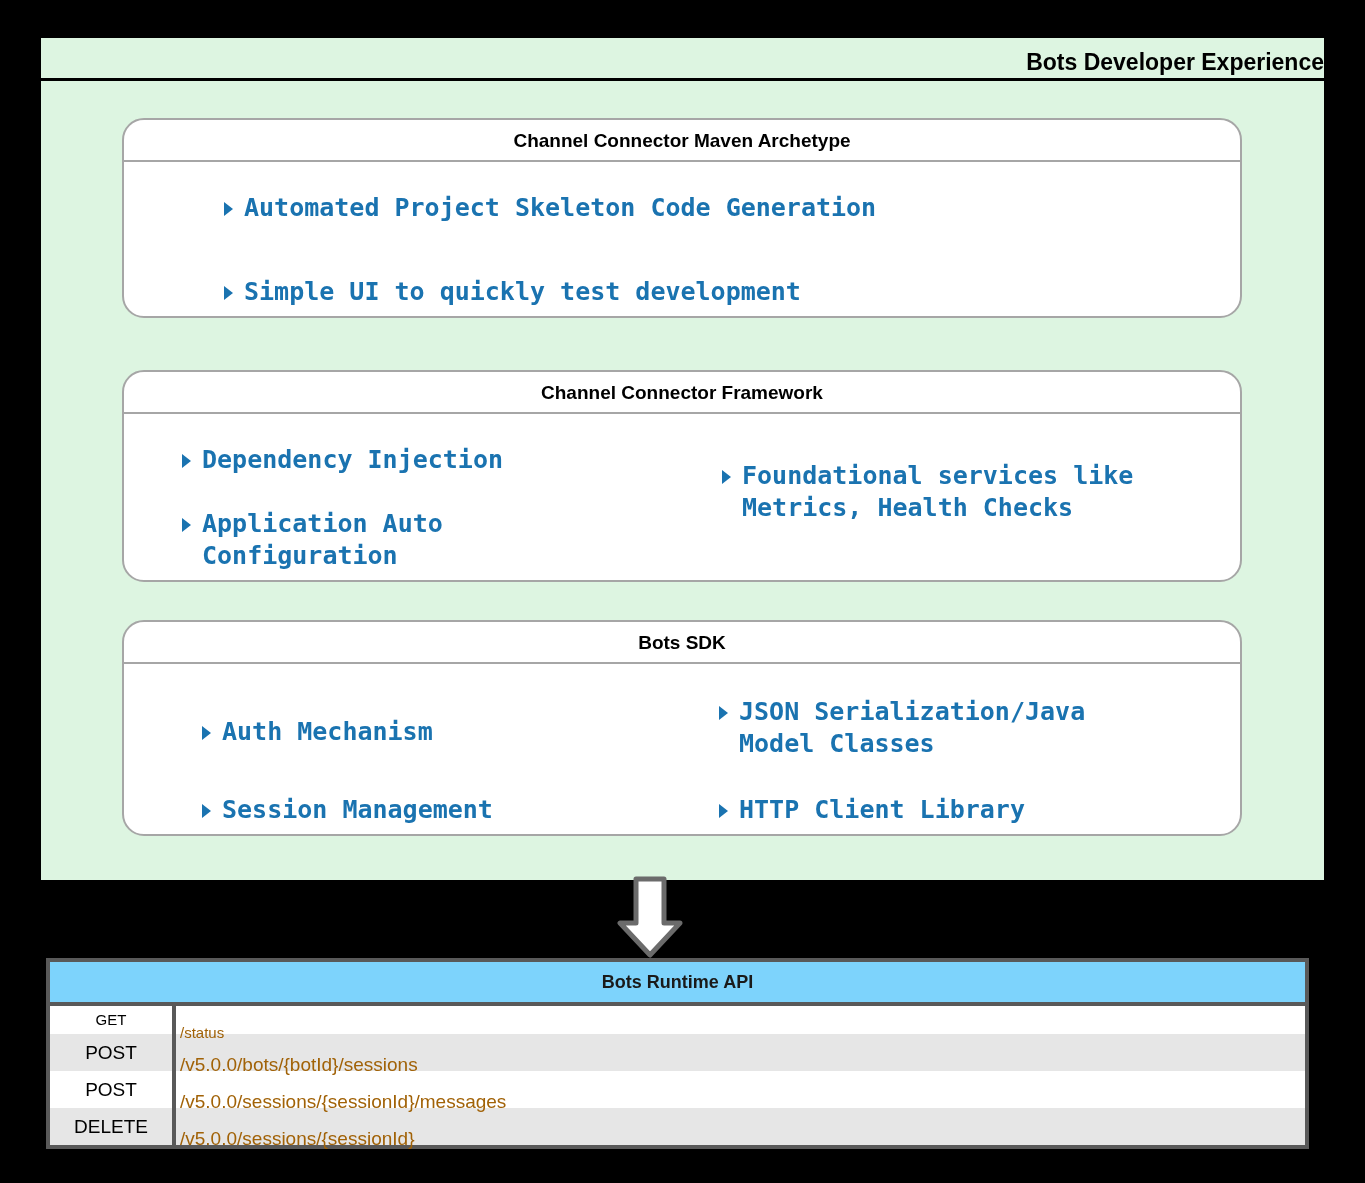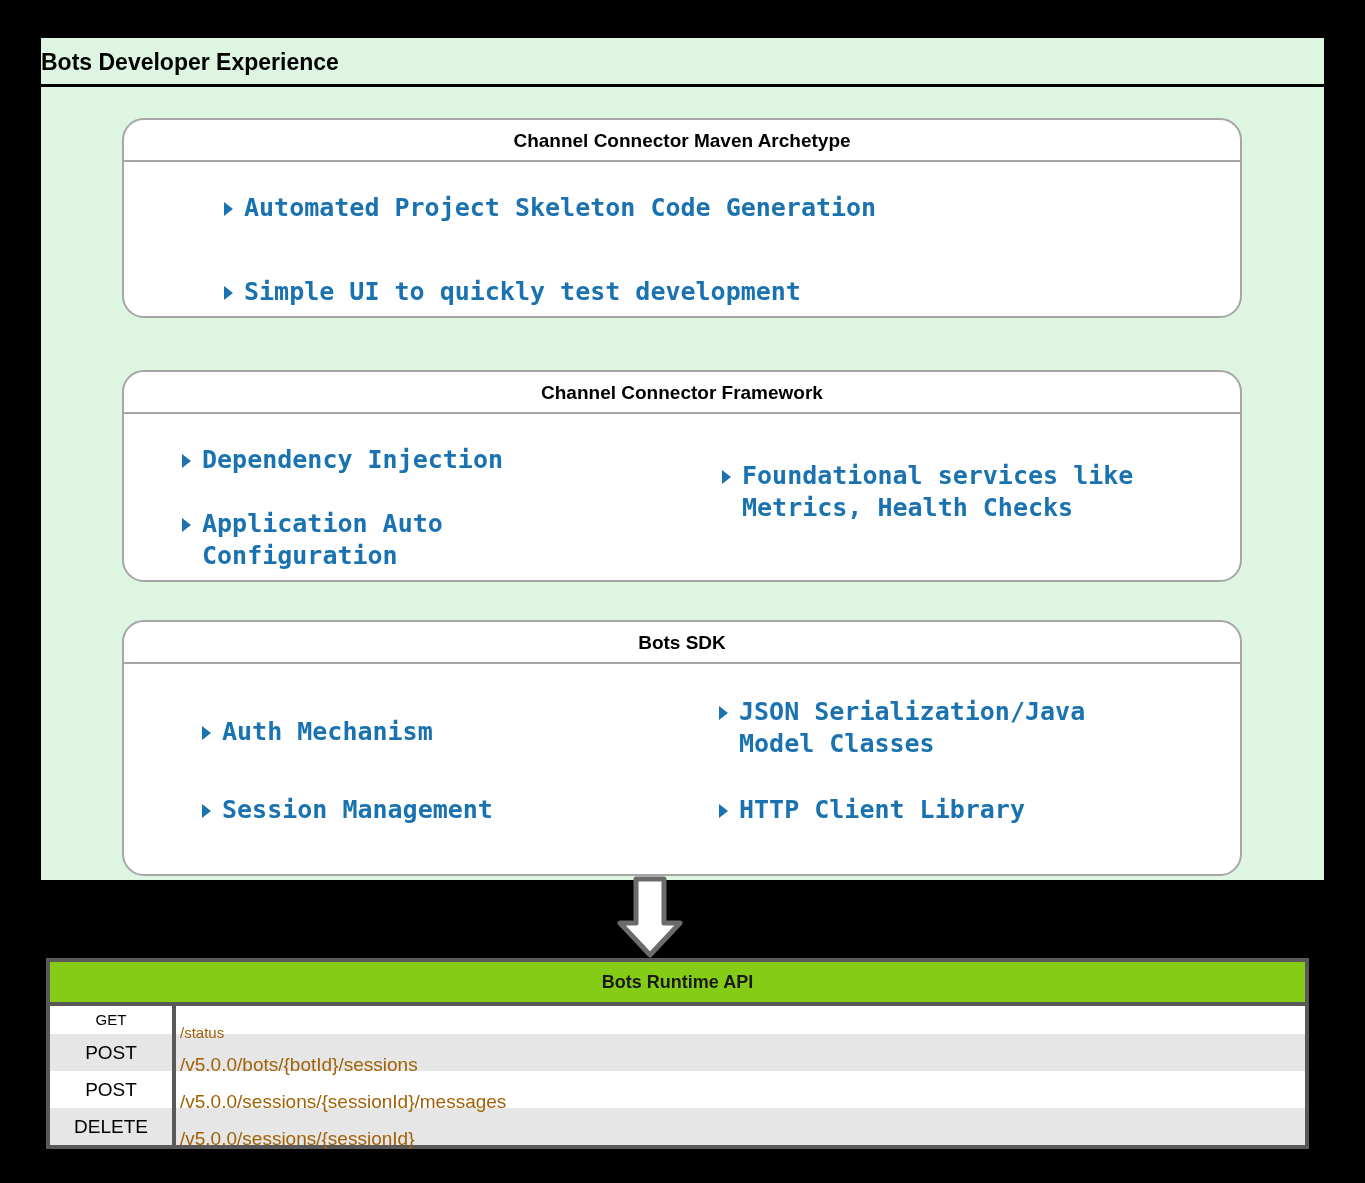--- a/index.html
+++ b/index.html
@@ -26,9 +26,9 @@
     box-sizing: border-box;
   }
   #dev-experience-title {
-    height: 49px;
+    height: 43px;
     line-height: 49px;
-    text-align: left;
+    text-align: right;
     font-size: 23px;
     font-weight: bold;
     color: #000000;

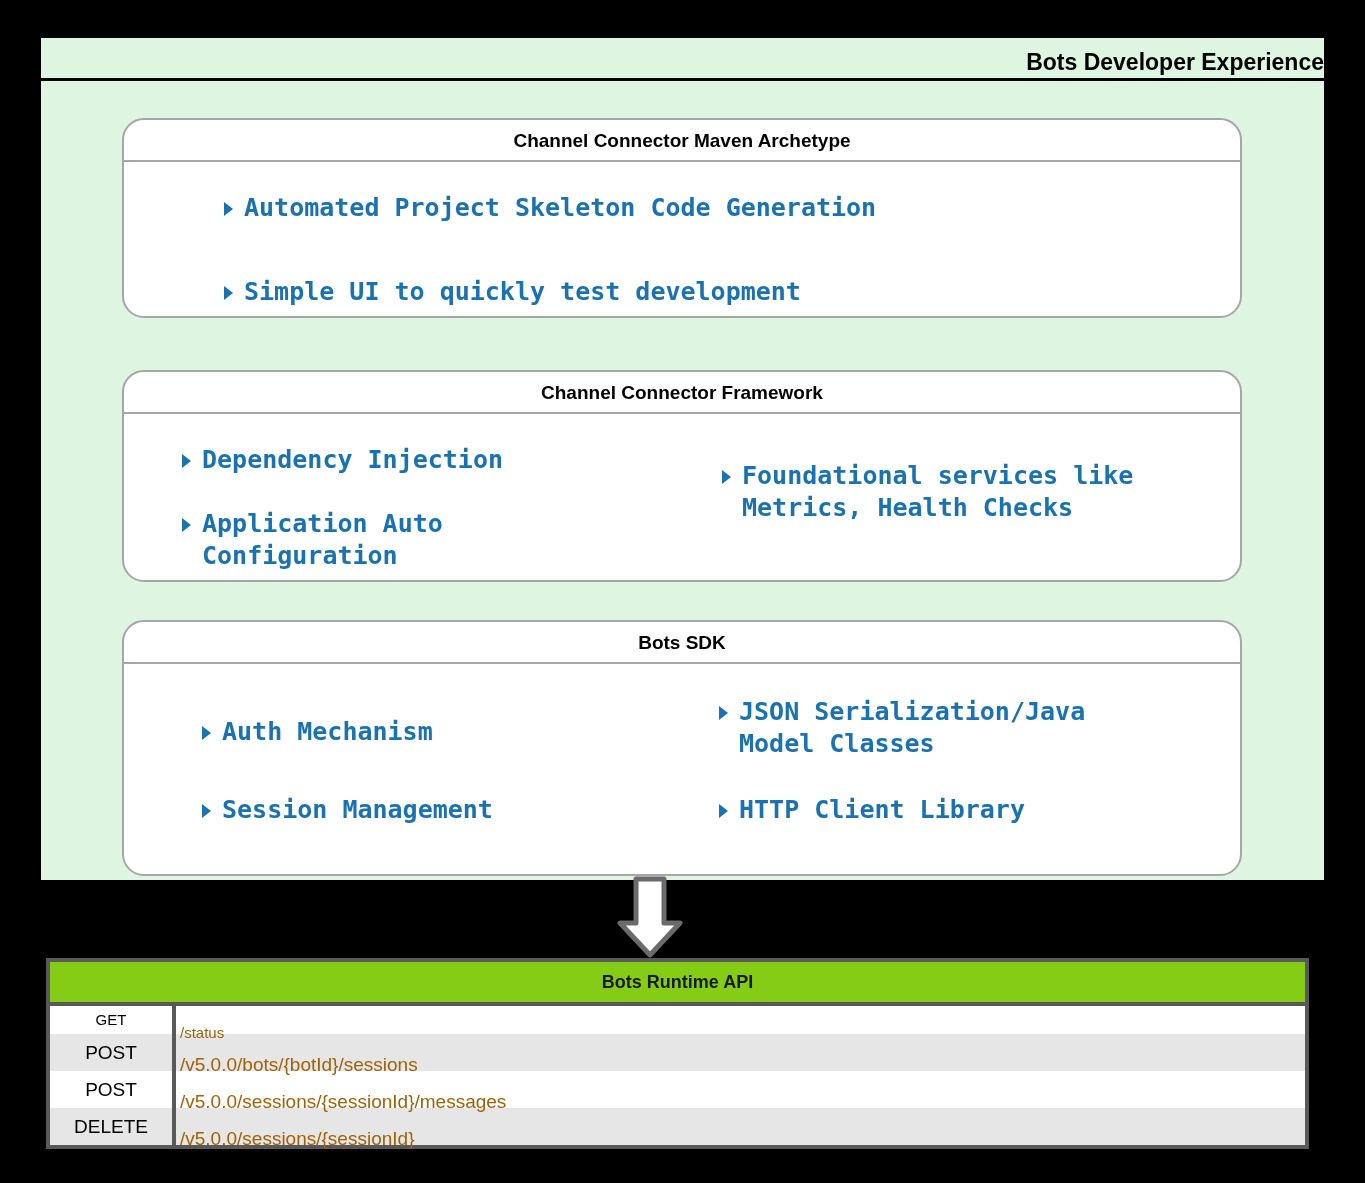--- a/index.html
+++ b/index.html
@@ -48,7 +48,7 @@
   }
   #card-archetype { top: 80px;  height: 200px; }
   #card-framework { top: 332px; height: 212px; }
-  #card-sdk       { top: 582px; height: 256px; }
+  #card-sdk       { top: 582px; height: 216px; }
 
   .card-title {
     height: 42px;

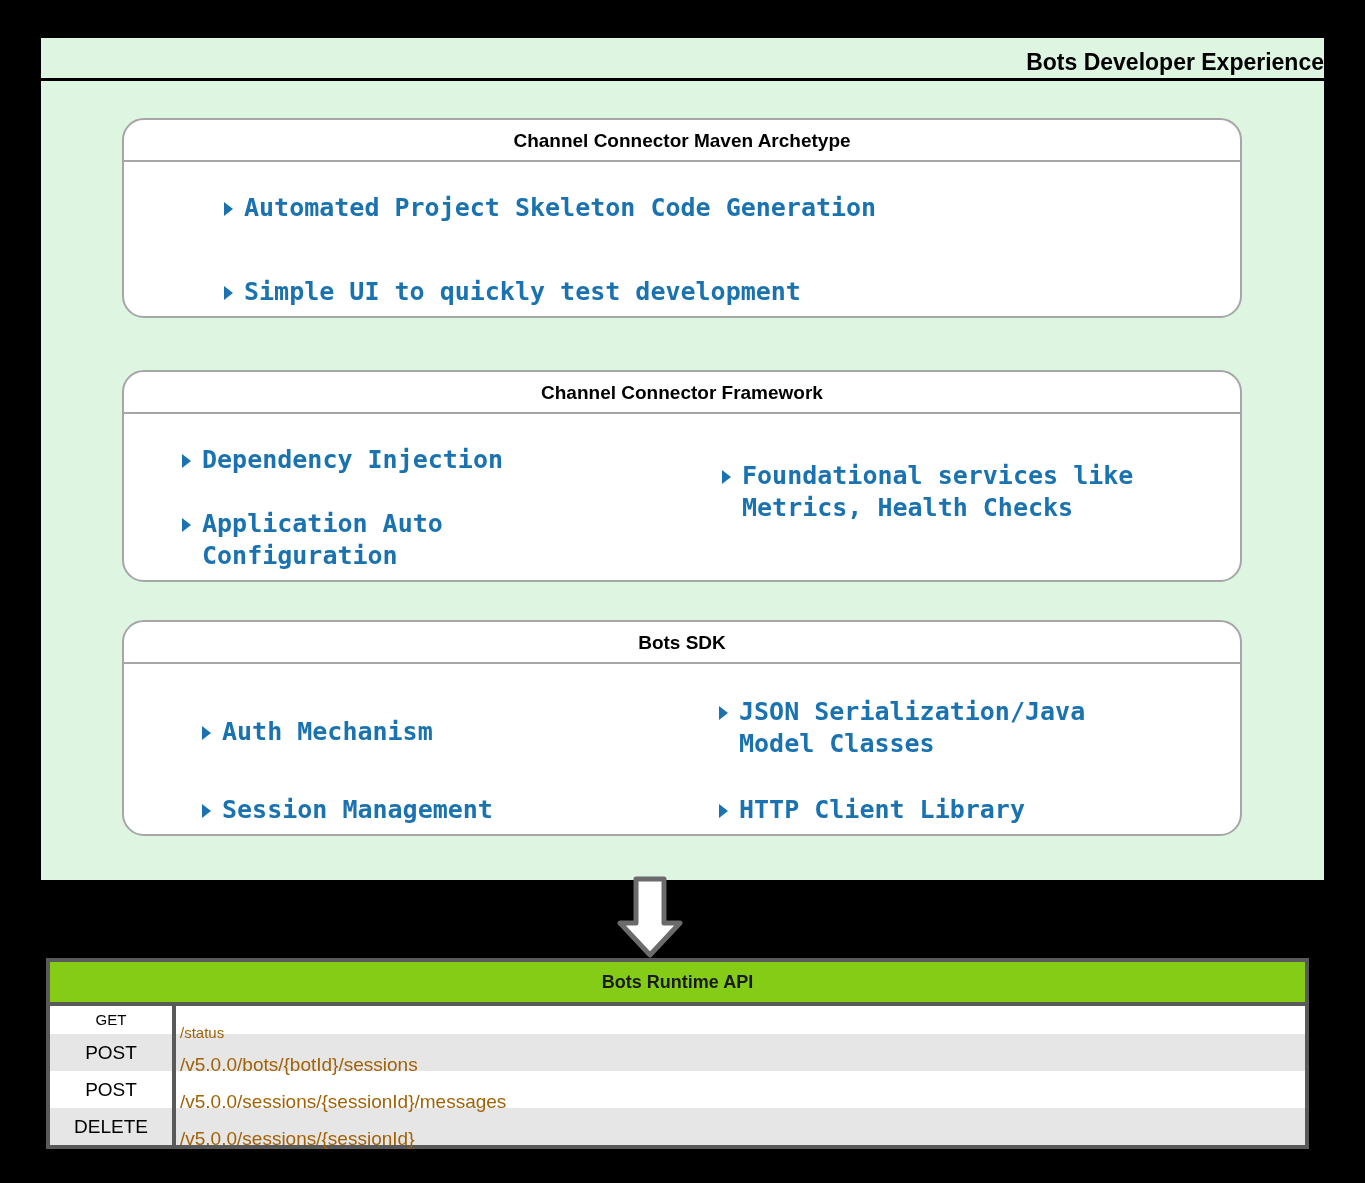--- a/index.html
+++ b/index.html
@@ -131,7 +131,7 @@
     background: #ffffff;
   }
   #runtime-api-title {
-    background: #84cc16;
+    background: #7dd3fc;
     height: 40px;
     line-height: 40px;
     text-align: center;

